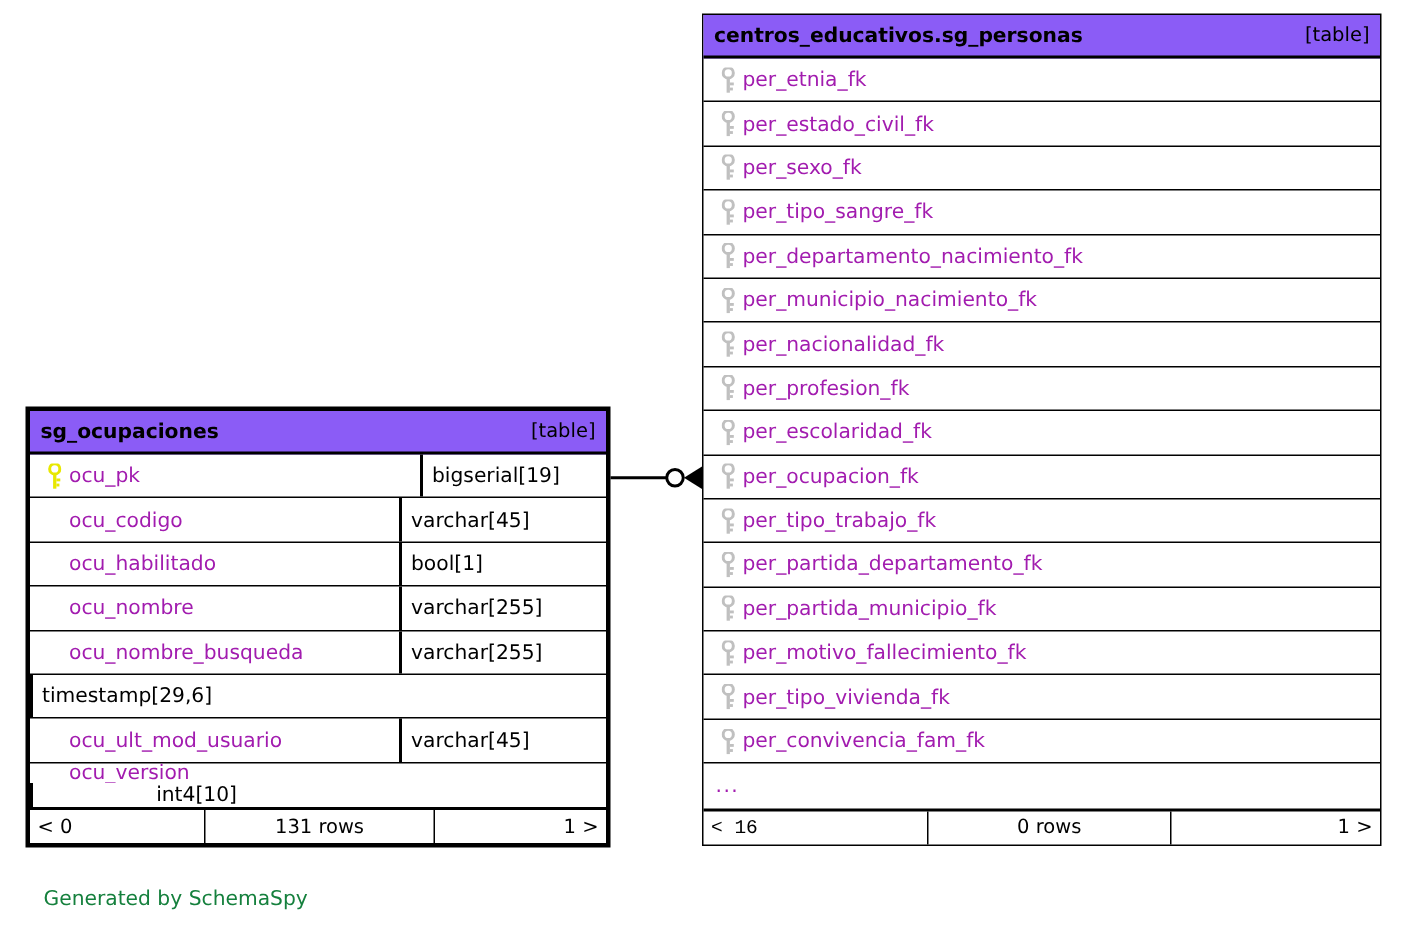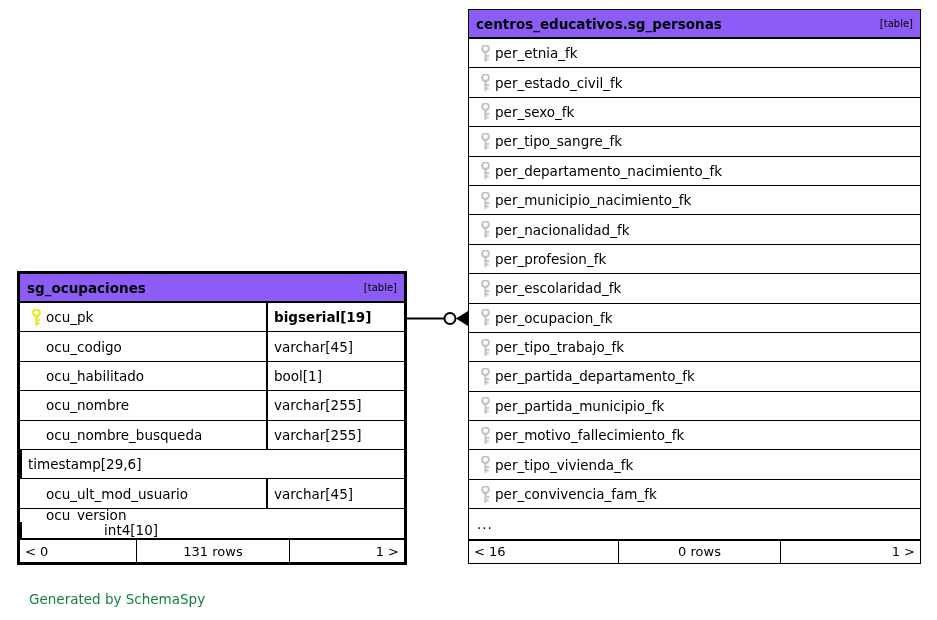--- a/index.html
+++ b/index.html
@@ -48,7 +48,7 @@
     white-space: nowrap;
   }
   .entity-kind {
-    font-size: 10px;
+    font-size: 13px;
     color: #000000;
     white-space: nowrap;
   }

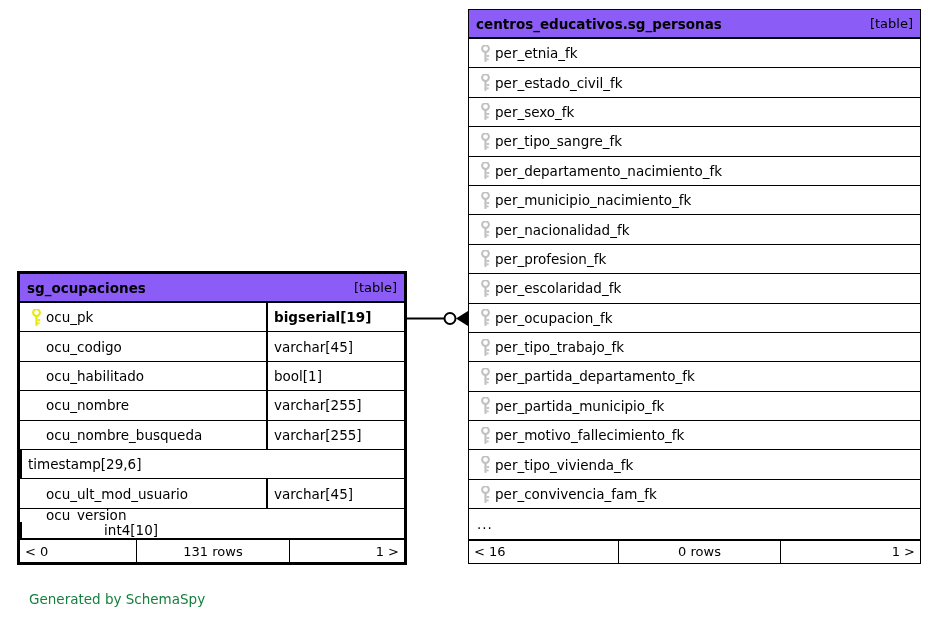--- a/index.html
+++ b/index.html
@@ -89,7 +89,7 @@
 
   .col-label {
     font-size: 13.5px;
-    color: #000000;
+    color: #a21caf;
     white-space: nowrap;
   }
   .type-label {

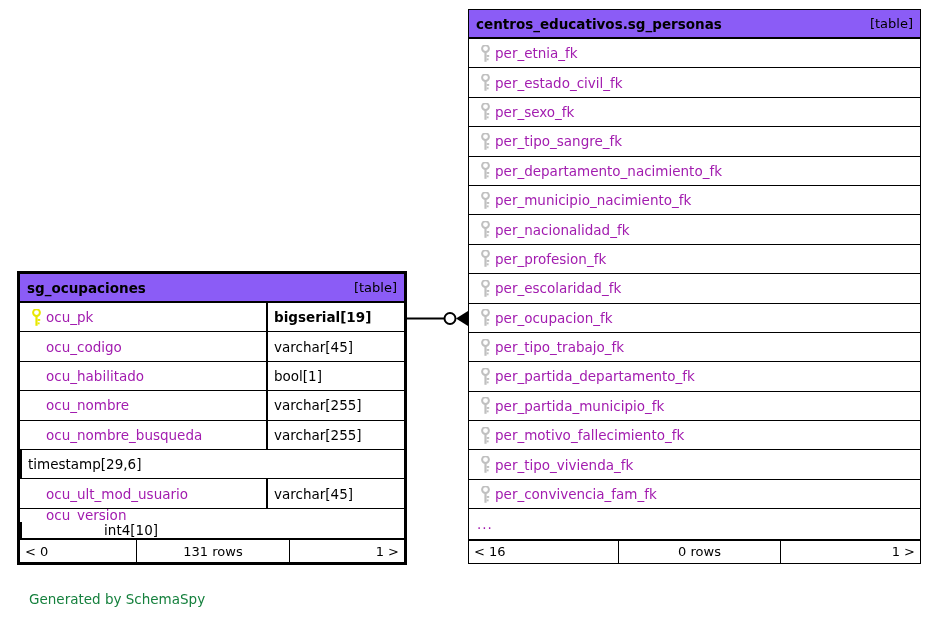--- a/index.html
+++ b/index.html
@@ -191,7 +191,7 @@
             </span>
             <span class="col-label">ocu_pk</span>
           </div>
-          <div class="cell-type" style="width:138px;font-weight:bold;">
+          <div class="cell-type" style="width:124px;">
             <span class="type-label">bigserial[19]</span>
           </div>
         </div>

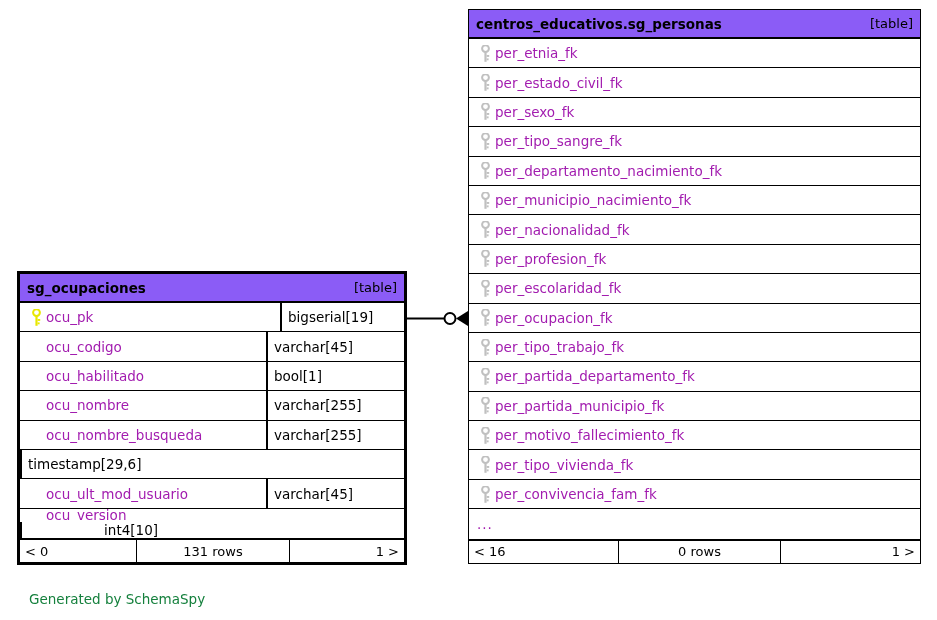--- a/index.html
+++ b/index.html
@@ -487,7 +487,7 @@
       </div>
 
     <div class="entity-footer">
-      <div class="foot-cell foot-prev" style="width:149px;">&lt; 16</div>
+      <div class="foot-cell foot-prev" style="width:149px;font-family:Liberation Mono, monospace;">&lt; 16</div>
       <div class="foot-cell foot-count" style="width:163px;">0 rows</div>
       <div class="foot-cell foot-next" style="flex:1 1 auto;">1 &gt;</div>
     </div>

